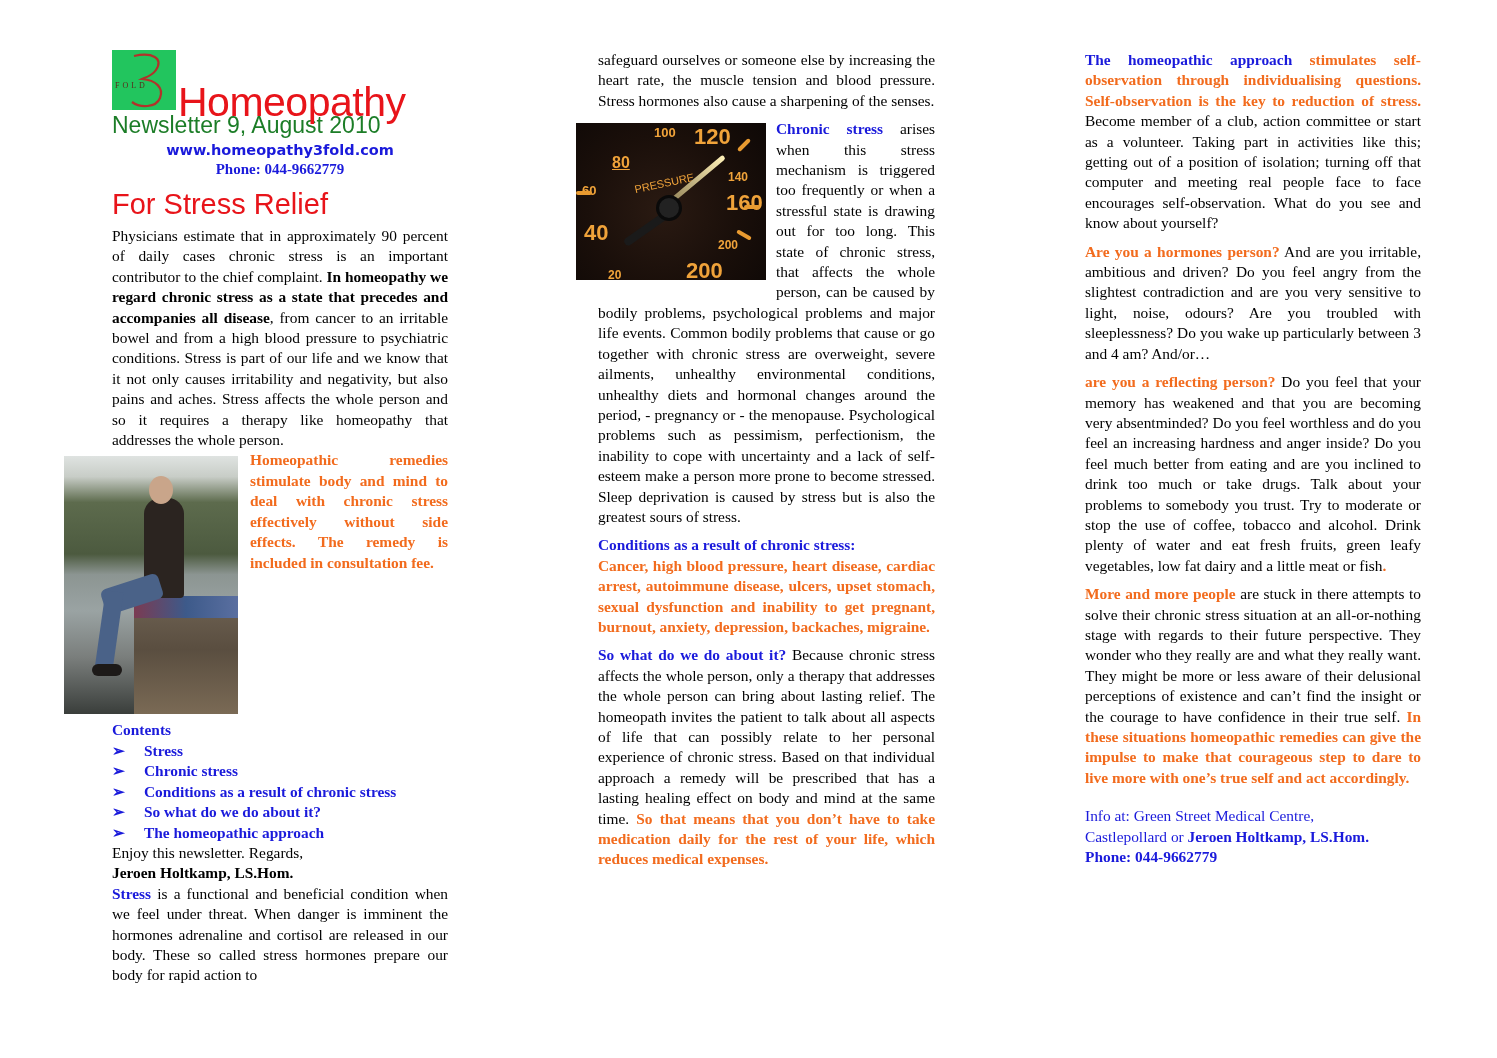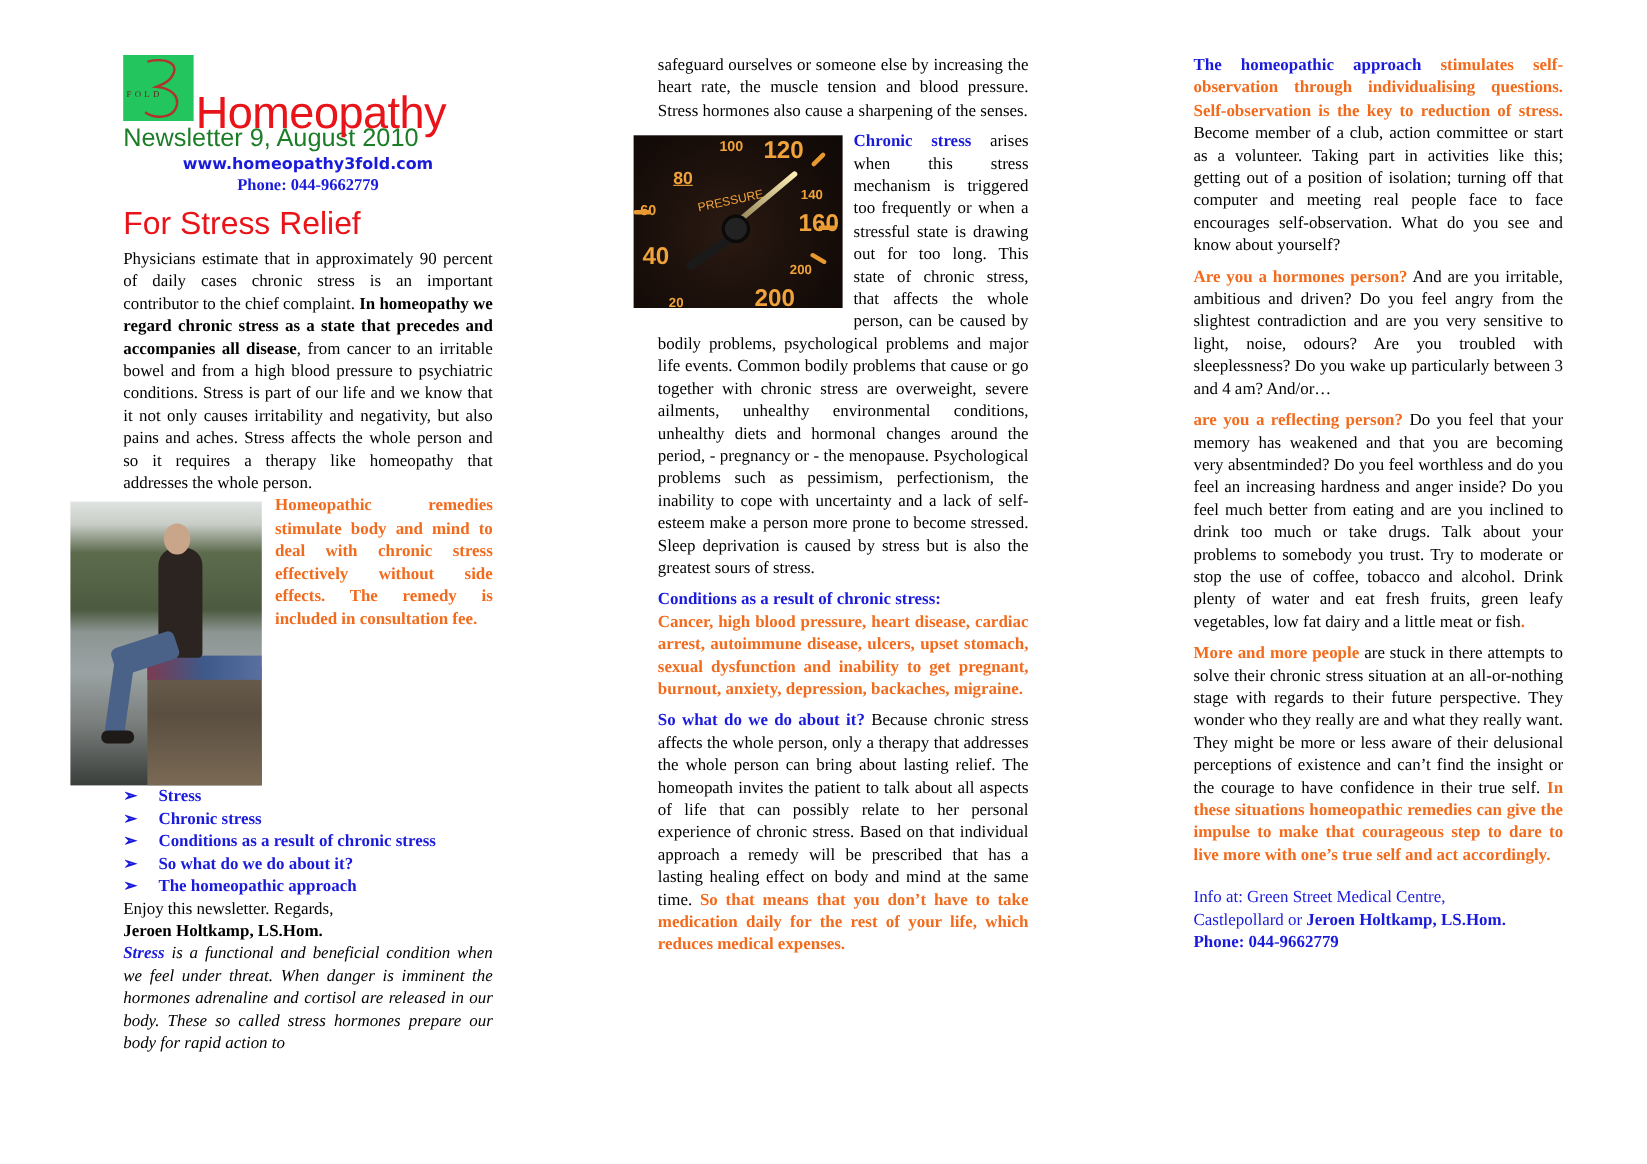--- a/index.html
+++ b/index.html
@@ -81,6 +81,7 @@
   <p class="orange">Homeopathic remedies stimulate body and mind to deal with chronic stress effectively without side effects. The remedy is included in consultation fee.</p>
   <div style="clear:both"></div>
 
+  <div class="blue contents-title">Contents</div>
   <ul class="contents">
     <li><span class="arrow">➢</span><span class="blue">Stress</span></li>
     <li><span class="arrow">➢</span><span class="blue">Chronic stress</span></li>

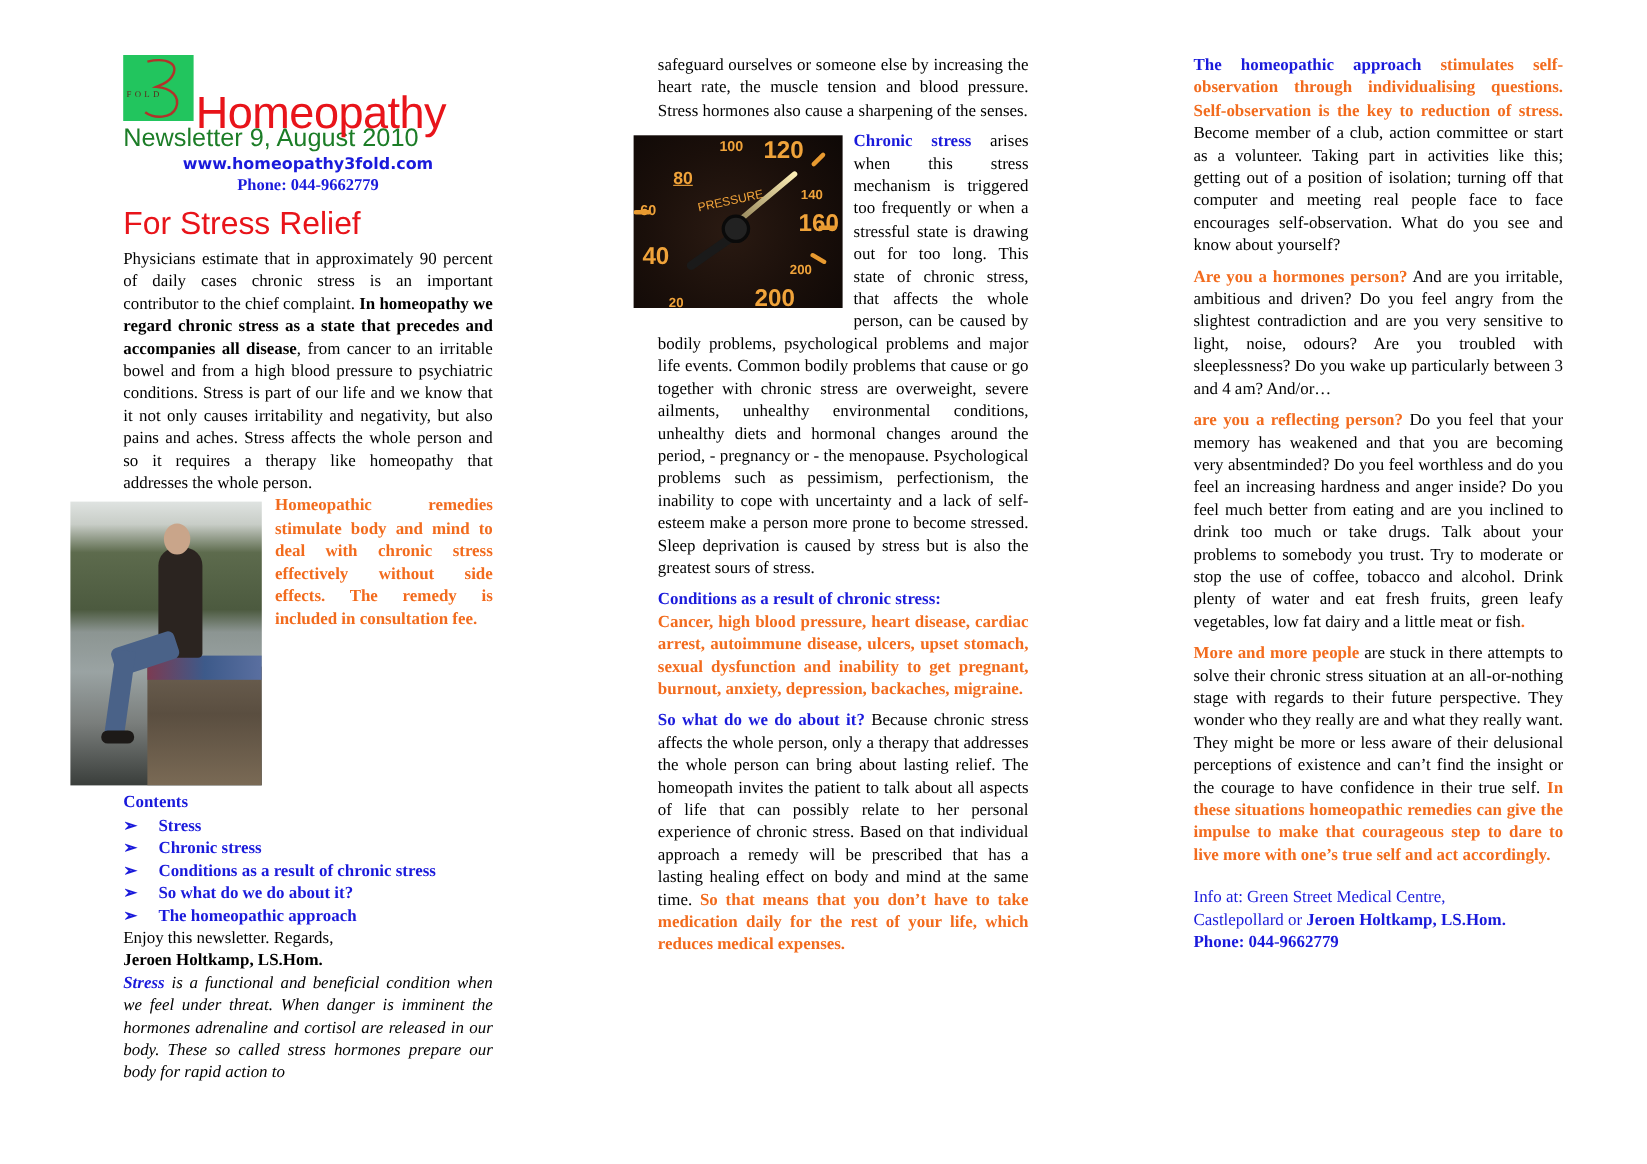--- a/index.html
+++ b/index.html
@@ -36,7 +36,7 @@
   ul.contents li{position:relative;padding-left:32px;}
   ul.contents li .arrow{position:absolute;left:0;top:0;color:#1a1adb;font-weight:bold;}
   .enjoy{margin-top:6px;}
-  .stress-para{margin-top:12px;font-style:italic;}
+  .stress-para{margin-top:12px;}
 
   .img-gauge{float:left;width:190px;height:157px;margin:4px 10px 4px -22px;position:relative;overflow:hidden;background:radial-gradient(circle at 45% 55%,#2a1a12 0%,#1a0f0a 55%,#0e0806 100%);}
   .img-gauge .lbl{position:absolute;color:#f0a33a;font-family:"Liberation Sans",sans-serif;font-weight:bold;}

